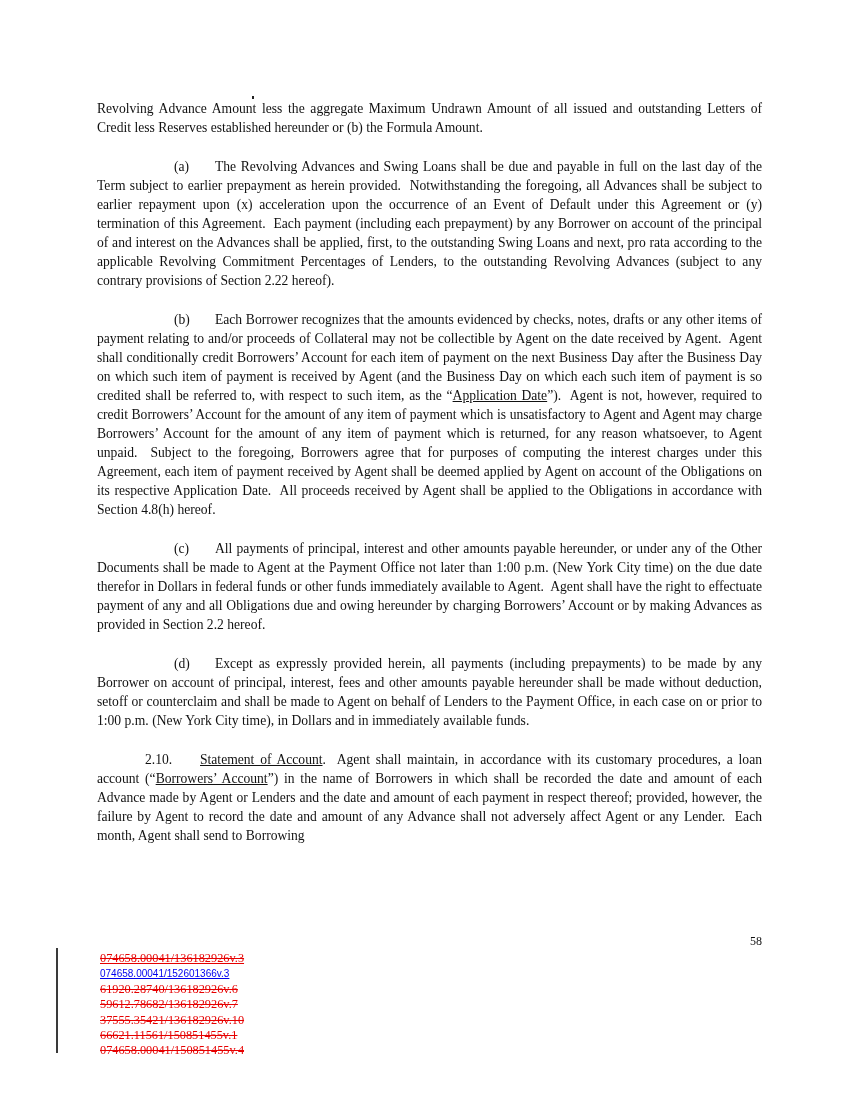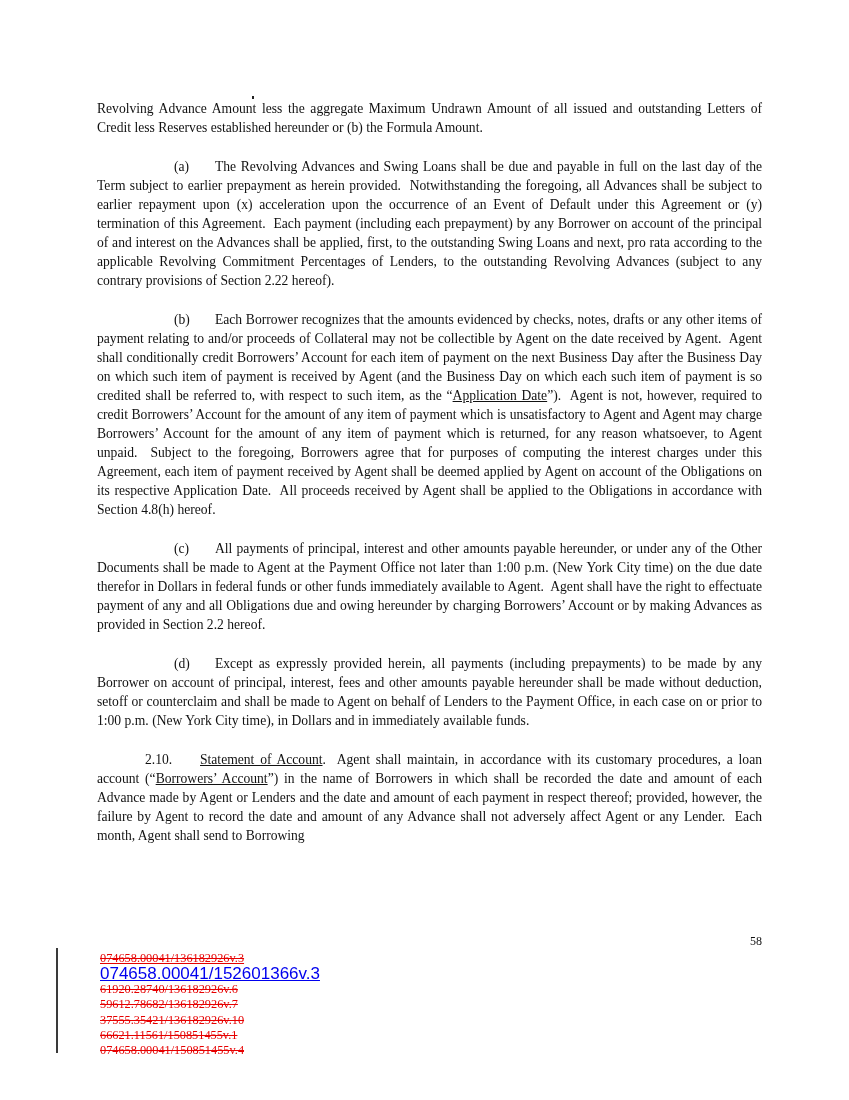--- a/index.html
+++ b/index.html
@@ -46,7 +46,7 @@
     color:var(--link-blue,#0000ee);
     text-decoration:underline;
     font-family:"Liberation Sans","DejaVu Sans",sans-serif;
-    font-size:17px;
+    font-size:10px;
   }
   .artifact-dot{
     position:absolute;left:252px;top:96px;width:2px;height:3px;background:#222;

